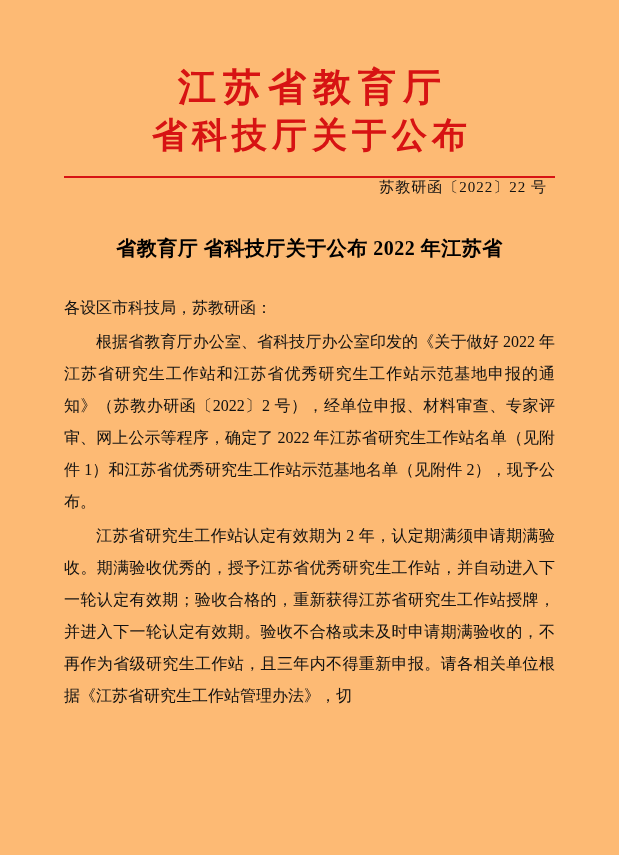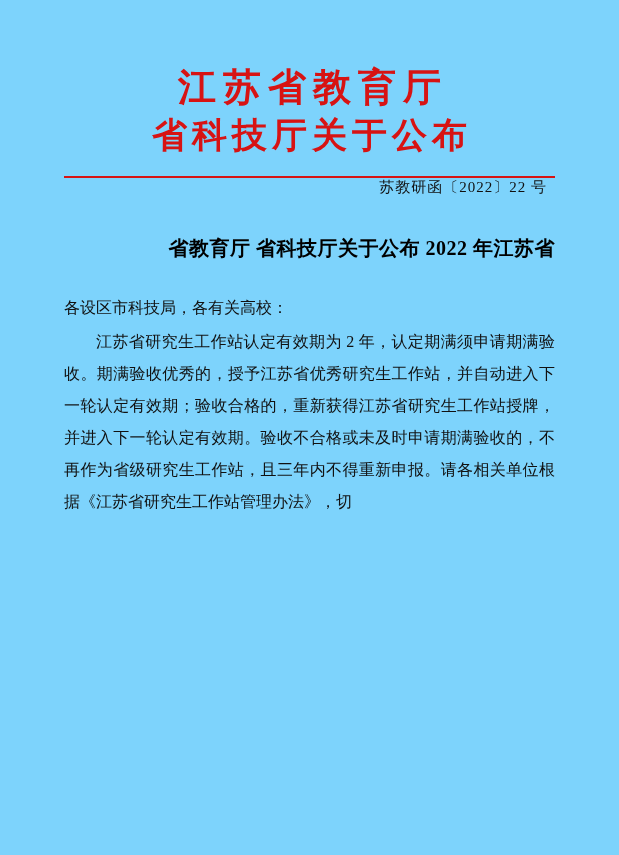--- a/index.html
+++ b/index.html
@@ -18,7 +18,7 @@
     position: relative;
     width: 619px;
     height: 855px;
-    background: #7dd3fc;
+    background: #fdba74;
     box-sizing: border-box;
     padding: 0 64px;
   }

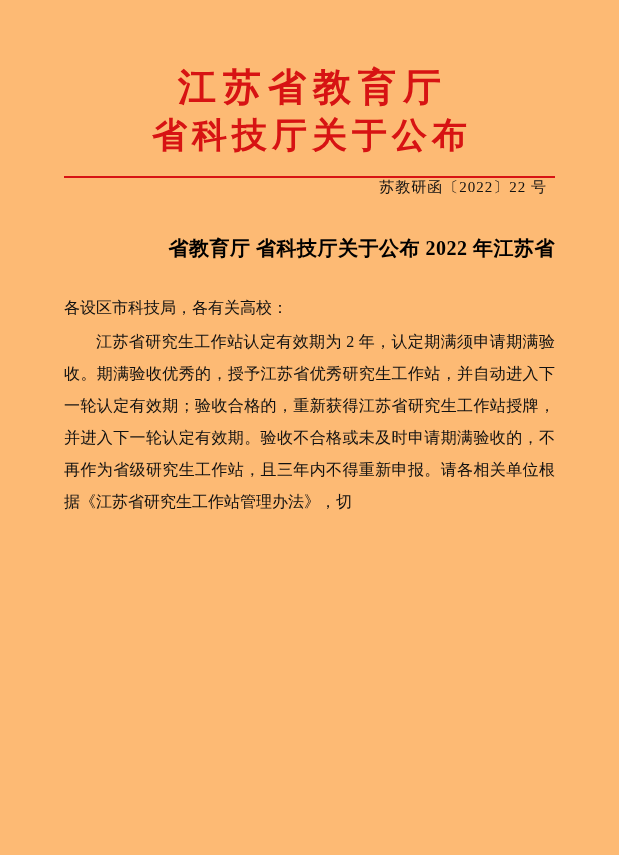--- a/index.html
+++ b/index.html
@@ -65,7 +65,6 @@
   }
   .title-line {
     white-space: nowrap;
-    text-align: right;
   }
   .body {
     margin-top: 26px;

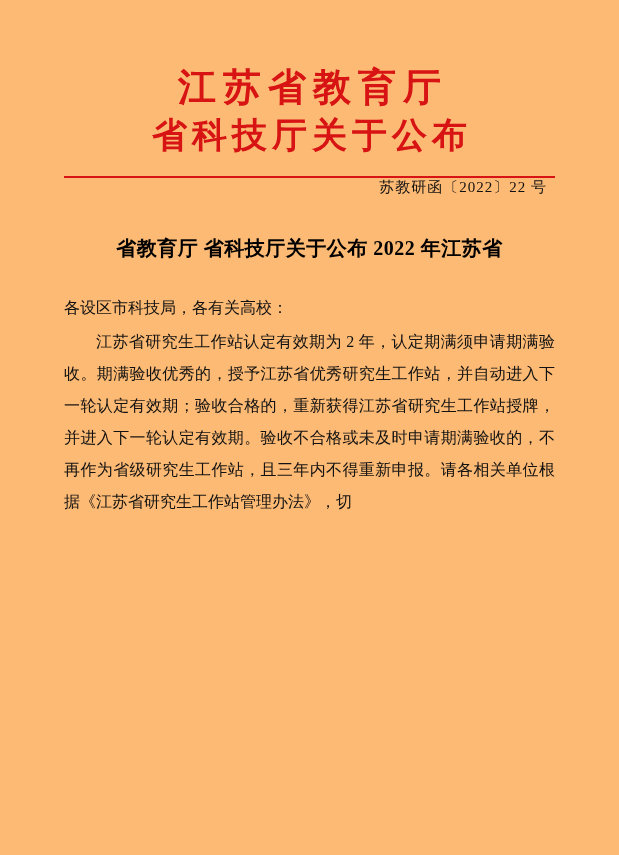--- a/index.html
+++ b/index.html
@@ -103,7 +103,7 @@
   </div>
 
   <div class="body">
-    <p class="salutation">各设区市科技局，各有关高校：</p>
+    <p class="salutation">各设区市科技局，苏教研函：</p>
     <p class="indent">江苏省研究生工作站认定有效期为 2 年，认定期满须申请期满验收。期满验收优秀的，授予江苏省优秀研究生工作站，并自动进入下一轮认定有效期；验收合格的，重新获得江苏省研究生工作站授牌，并进入下一轮认定有效期。验收不合格或未及时申请期满验收的，不再作为省级研究生工作站，且三年内不得重新申报。请各相关单位根据《江苏省研究生工作站管理办法》，切</p>
   </div>
 

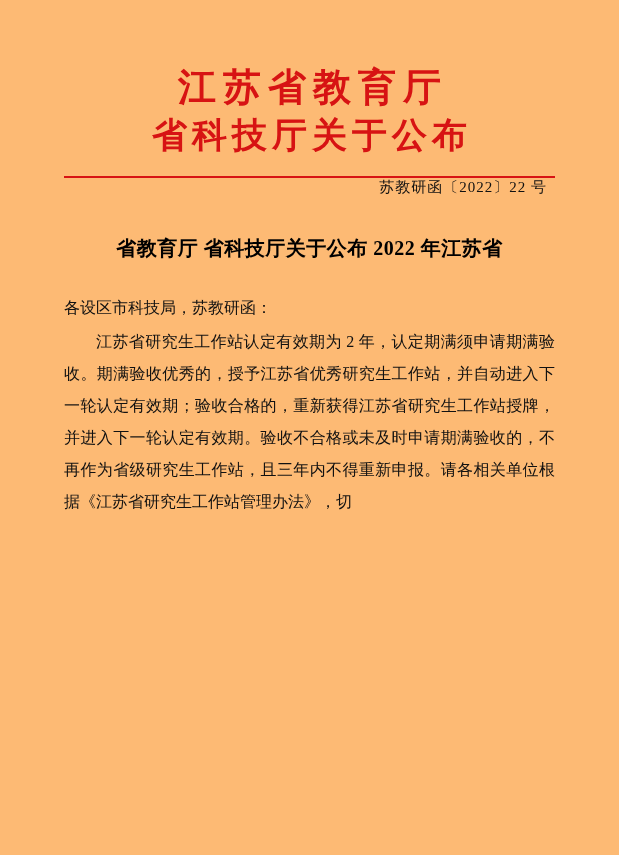--- a/index.html
+++ b/index.html
@@ -104,6 +104,7 @@
 
   <div class="body">
     <p class="salutation">各设区市科技局，苏教研函：</p>
+    <p class="indent">根据省教育厅办公室、省科技厅办公室印发的《关于做好 2022 年江苏省研究生工作站和江苏省优秀研究生工作站示范基地申报的通知》（苏教办研函〔2022〕2 号），经单位申报、材料审查、专家评审、网上公示等程序，确定了 2022 年江苏省研究生工作站名单（见附件 1）和江苏省优秀研究生工作站示范基地名单（见附件 2），现予公布。</p>
     <p class="indent">江苏省研究生工作站认定有效期为 2 年，认定期满须申请期满验收。期满验收优秀的，授予江苏省优秀研究生工作站，并自动进入下一轮认定有效期；验收合格的，重新获得江苏省研究生工作站授牌，并进入下一轮认定有效期。验收不合格或未及时申请期满验收的，不再作为省级研究生工作站，且三年内不得重新申报。请各相关单位根据《江苏省研究生工作站管理办法》，切</p>
   </div>
 

